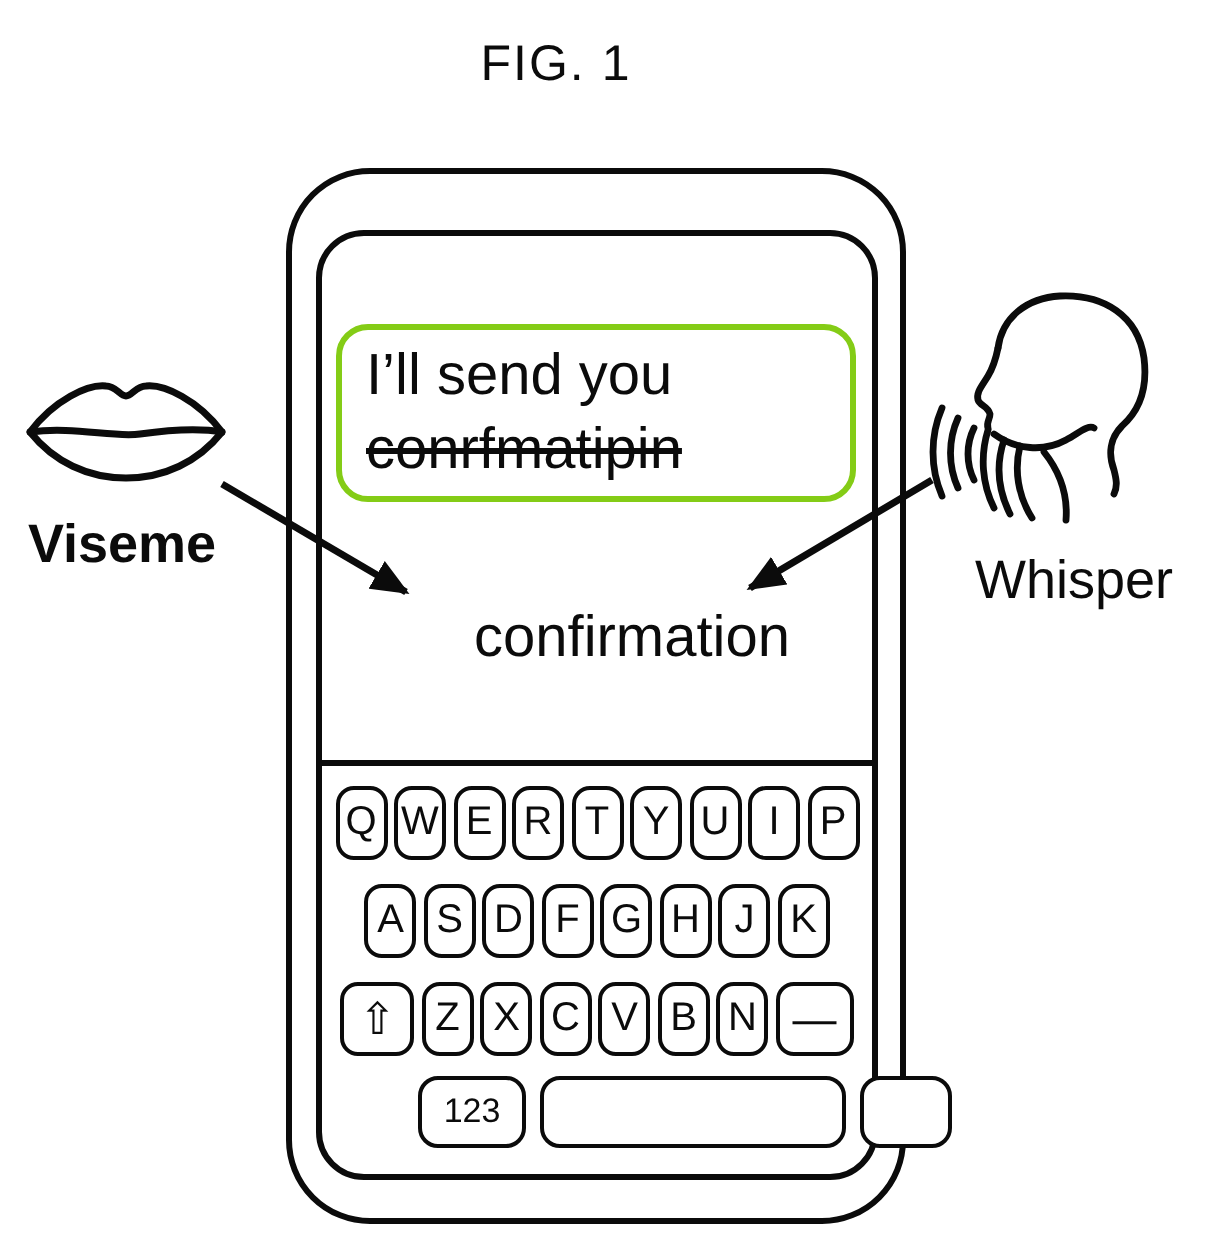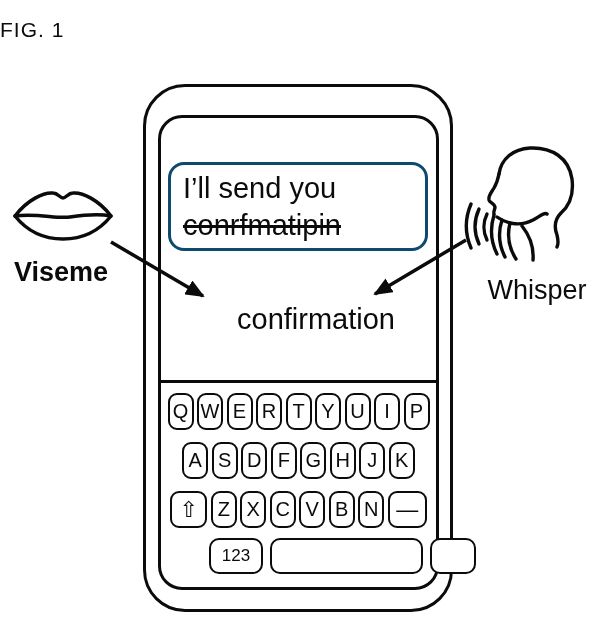--- a/index.html
+++ b/index.html
@@ -17,7 +17,8 @@
   
   #fig-title {
     top: 18px; left: 0; width: 556px;
-    font-size: 21px;
+    text-align: center;
+    font-size: 25px;
     letter-spacing: 1px;
   }
 

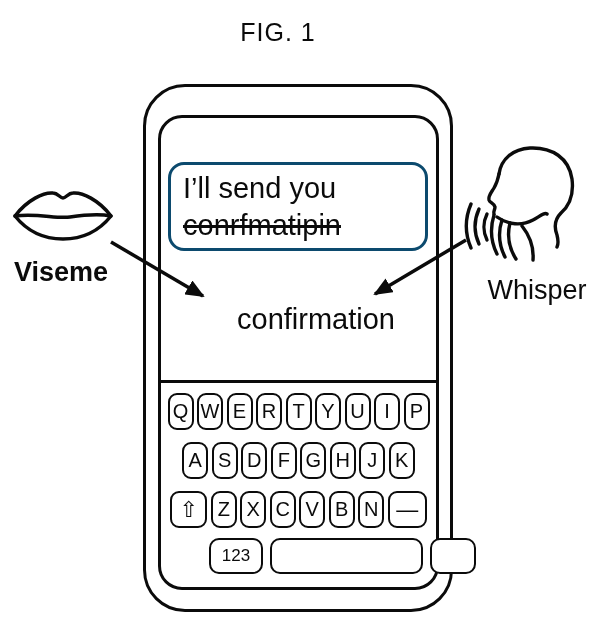--- a/index.html
+++ b/index.html
@@ -48,7 +48,7 @@
   #message-bubble {
     left: 168px; top: 162px;
     width: 260px; height: 89px;
-    border: 3px solid #0c4a6e;
+    border: 3px solid #84cc16;
     border-radius: 16px;
     box-sizing: border-box;
     padding: 5px 12px;

